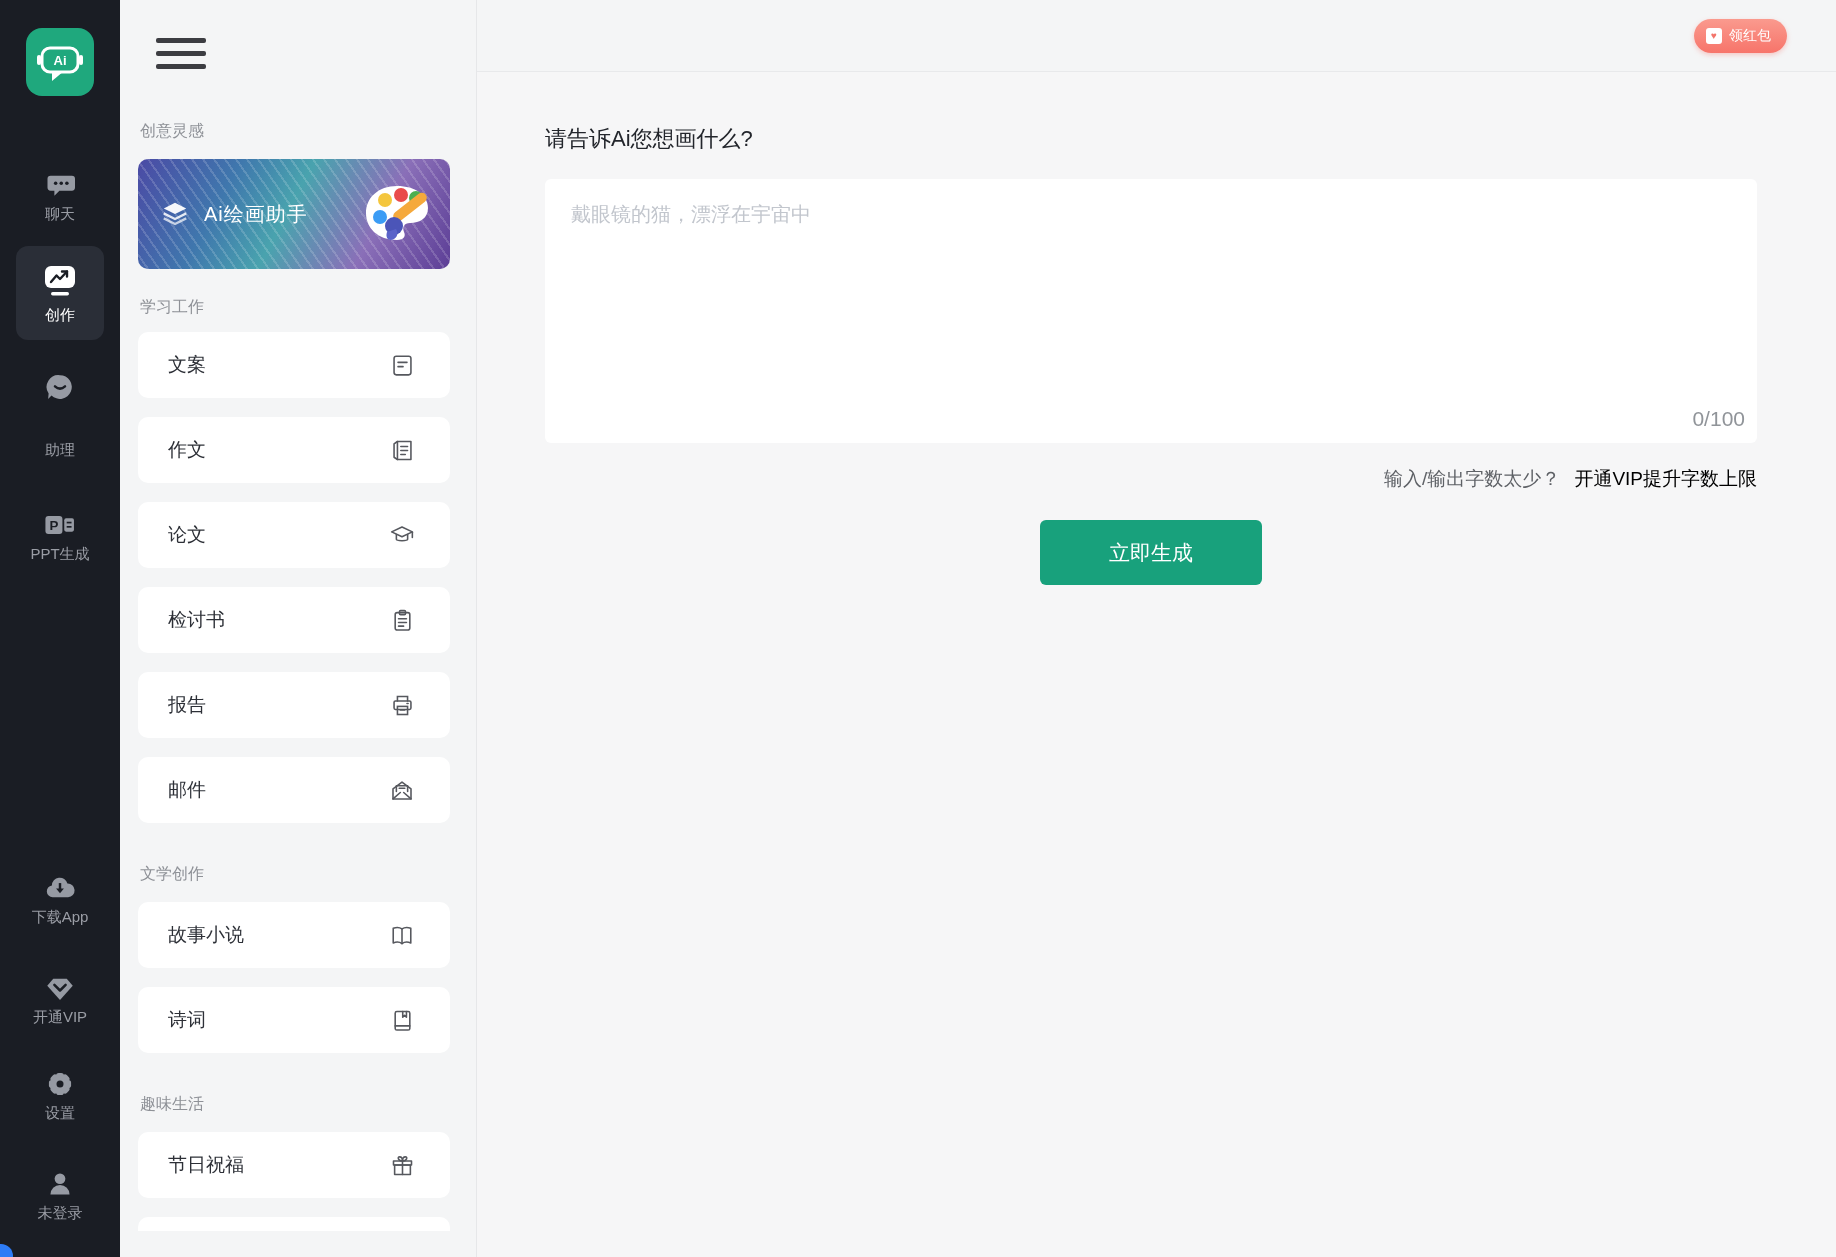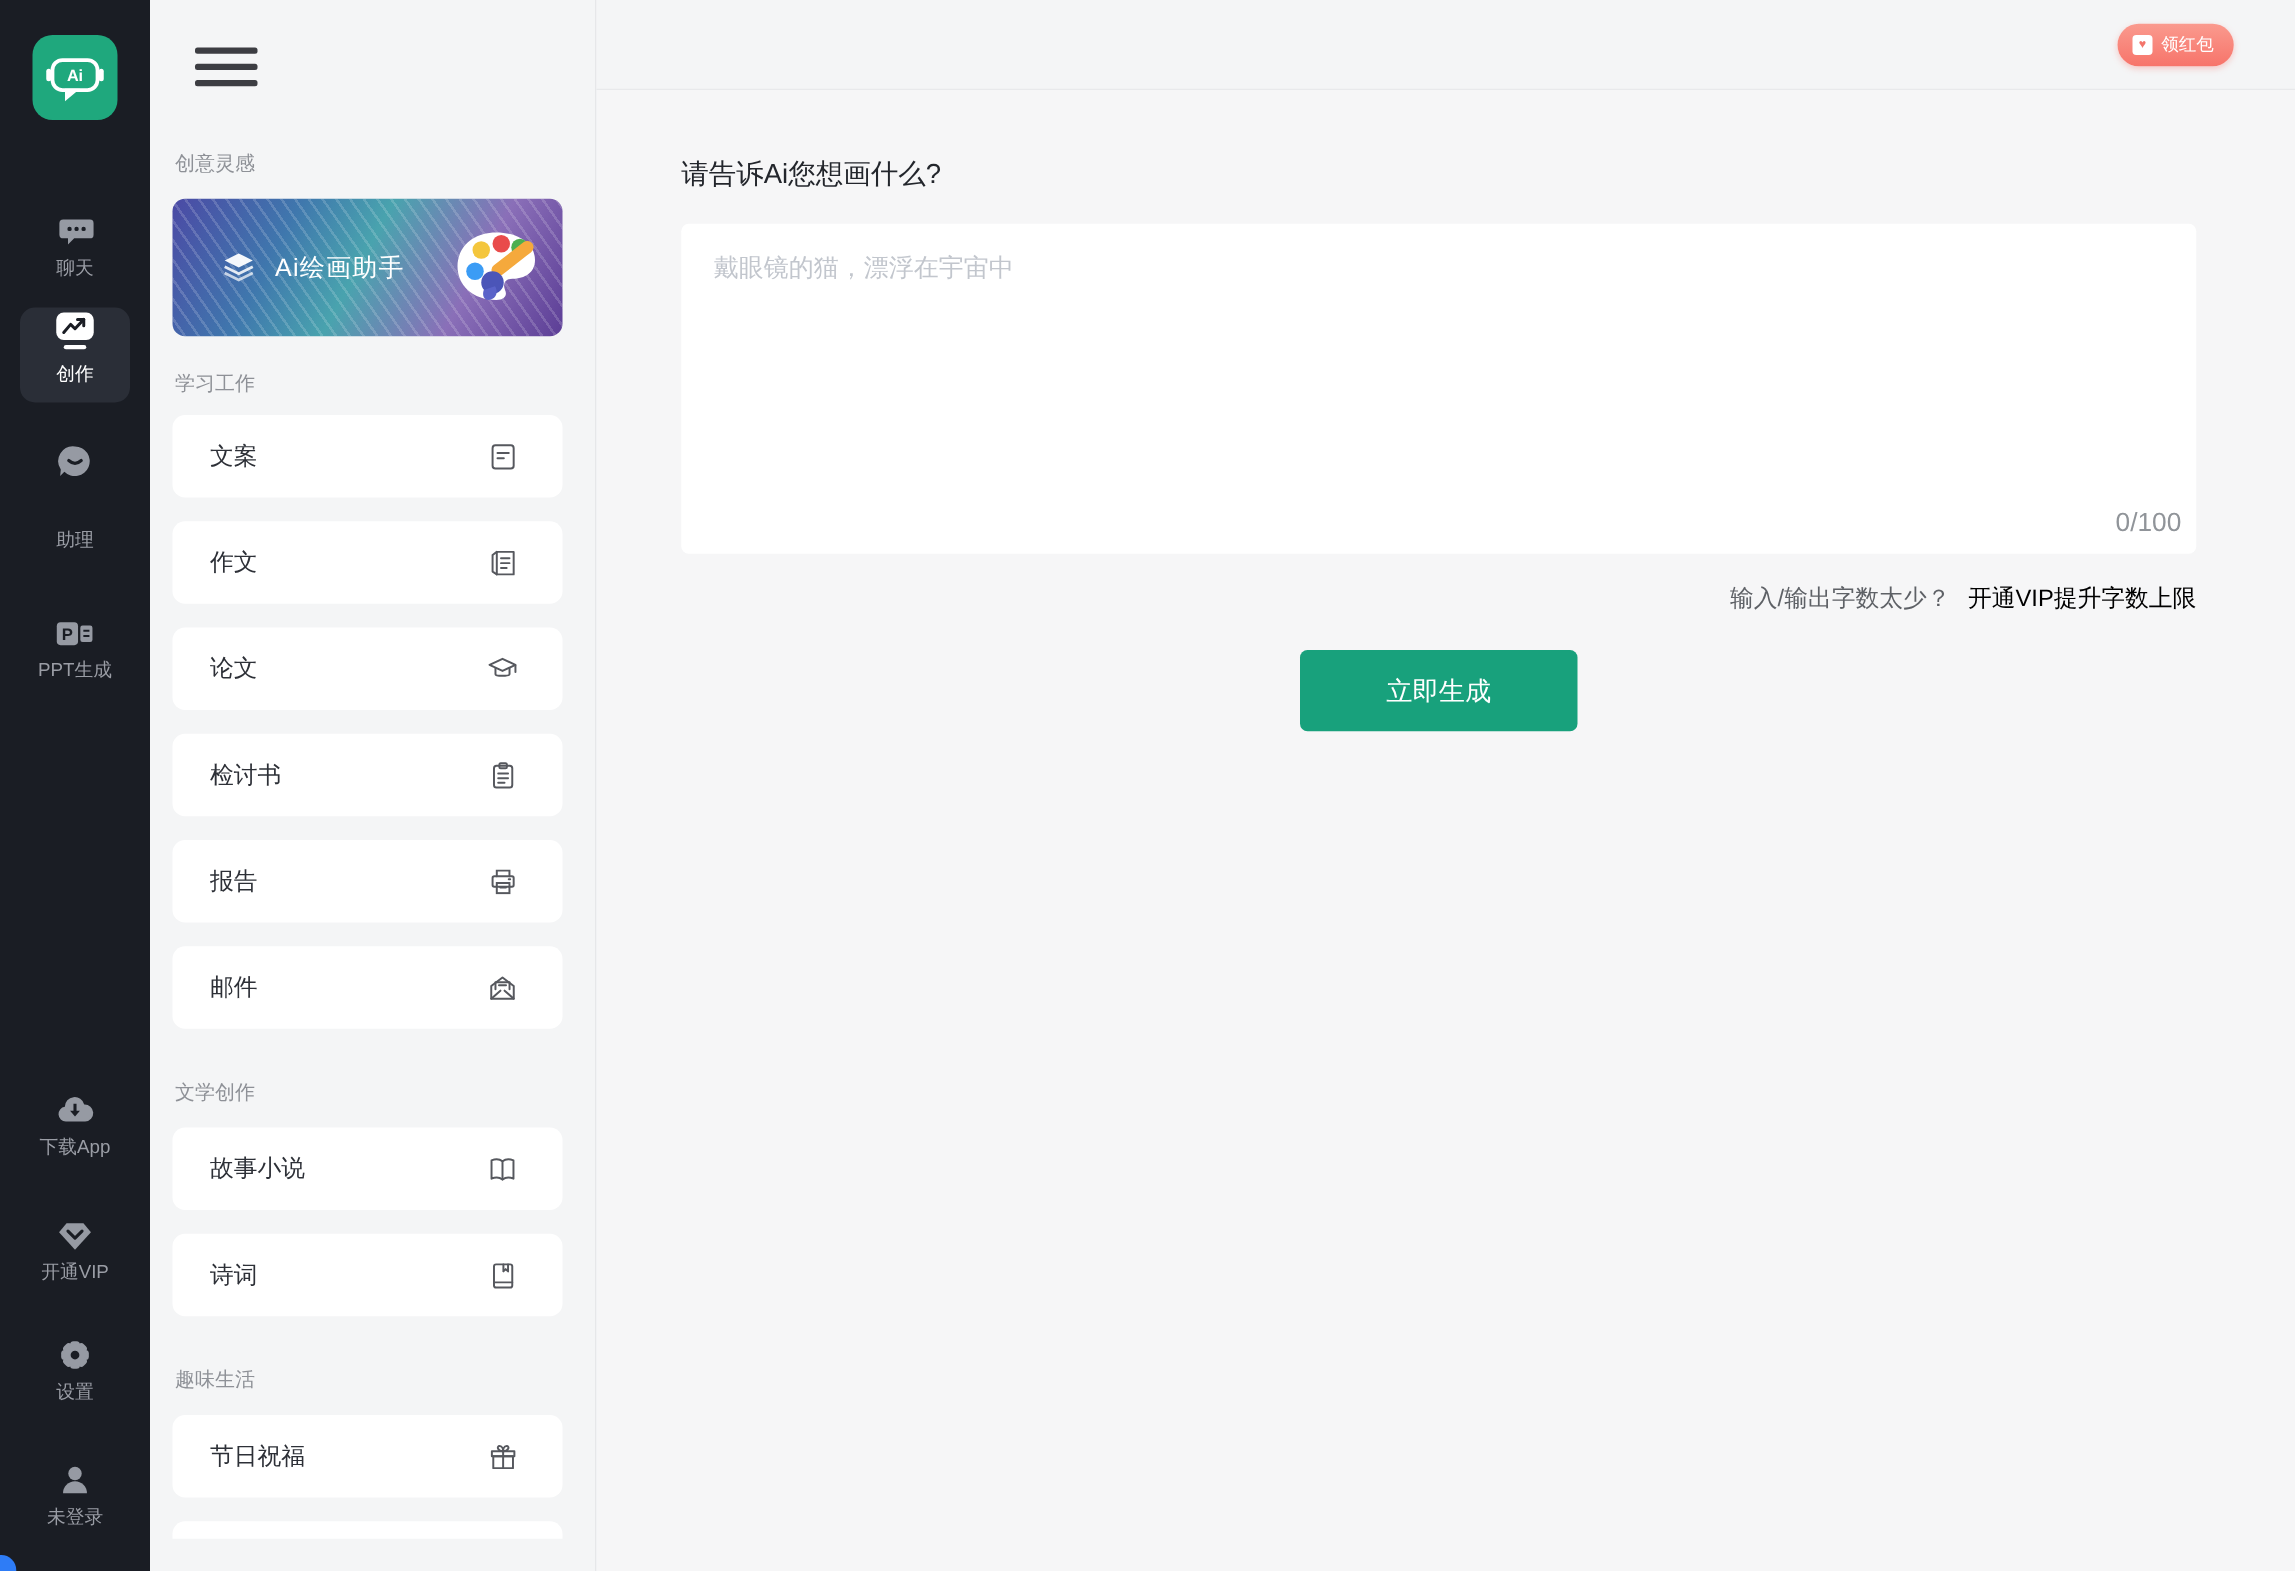--- a/index.html
+++ b/index.html
@@ -32,7 +32,7 @@
     background:linear-gradient(118deg,#4b4aa5 0%,#3f77ad 28%,#49a3ae 48%,#8a6fb8 74%,#5c3e96 100%); }
   .banner .streaks { position:absolute; inset:-40px;
     background:repeating-linear-gradient(55deg, rgba(255,255,255,0.16) 0 2px, rgba(255,255,255,0) 2px 9px); }
-  .banner-row { position:absolute; inset:0; display:flex; align-items:center; padding-left:38px; }
+  .banner-row { position:absolute; inset:0; display:flex; align-items:center; padding-left:22px; }
   .banner-title { color:#ffffff; font-size:20px; margin-left:14px; letter-spacing:1px; }
   .palette-wrap { position:absolute; right:16px; top:50%; transform:translateY(-50%); }
   .cards { margin-top:14px; }

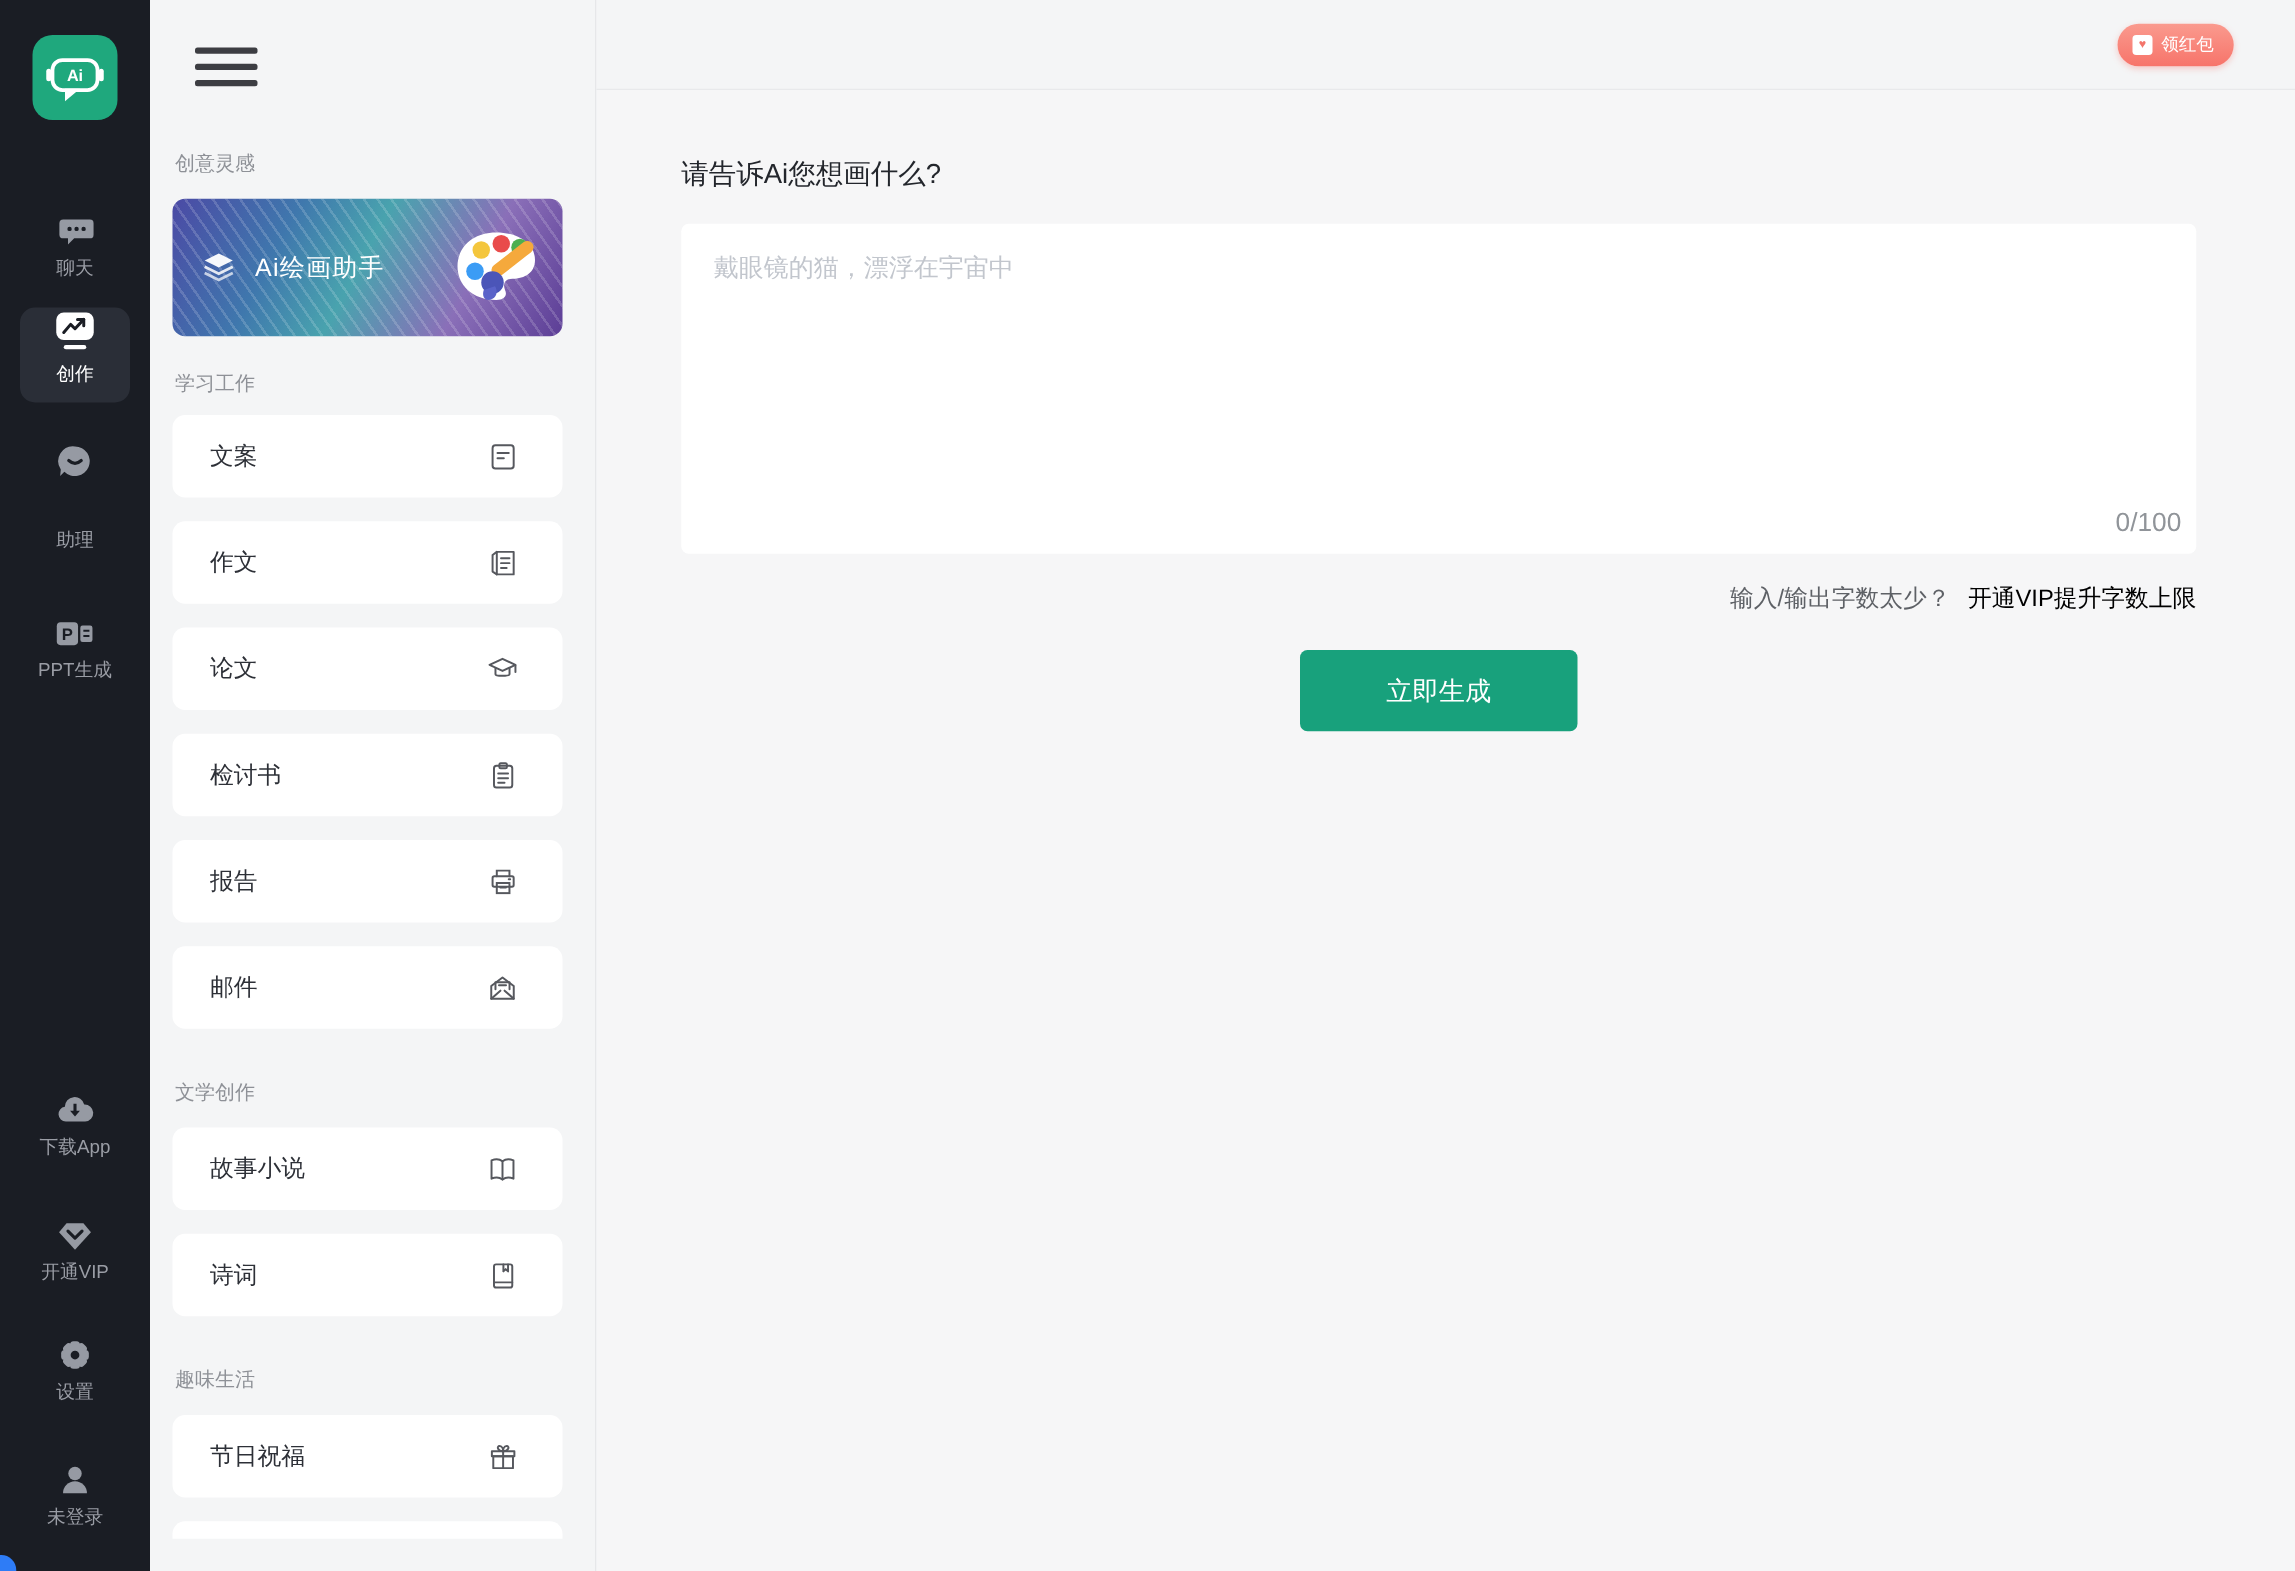--- a/index.html
+++ b/index.html
@@ -15,9 +15,9 @@
   .rail-item { display:flex; flex-direction:column; align-items:center; gap:5px;
     color:#9a9da5; font-size:15px; cursor:pointer; }
   .rail-item .ric { height:30px; display:flex; align-items:center; justify-content:center; }
-  .rail-active-box { width:88px; height:76px; margin-top:22px; background:#2a2e37;
+  .rail-active-box { width:88px; height:94px; margin-top:22px; background:#2a2e37;
     border-radius:12px; display:flex; flex-direction:column; align-items:center;
-    gap:6px; color:#ffffff; font-size:15px; cursor:pointer; }
+    justify-content:center; gap:6px; color:#ffffff; font-size:15px; cursor:pointer; }
   .rail-spacer { flex:1; }
 
   

